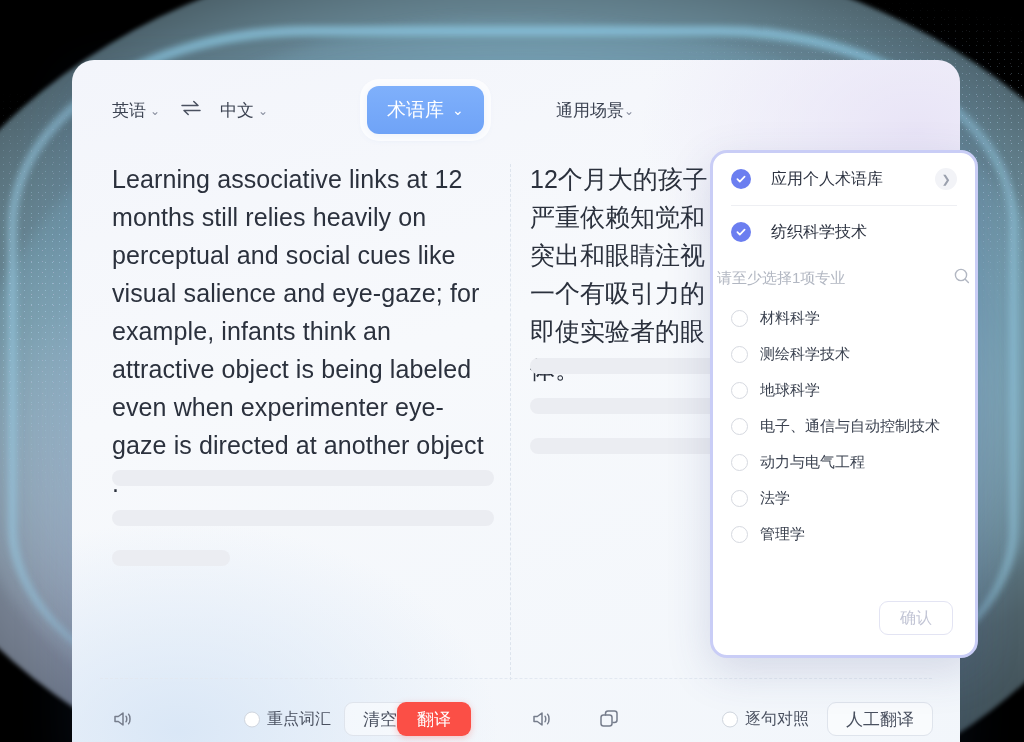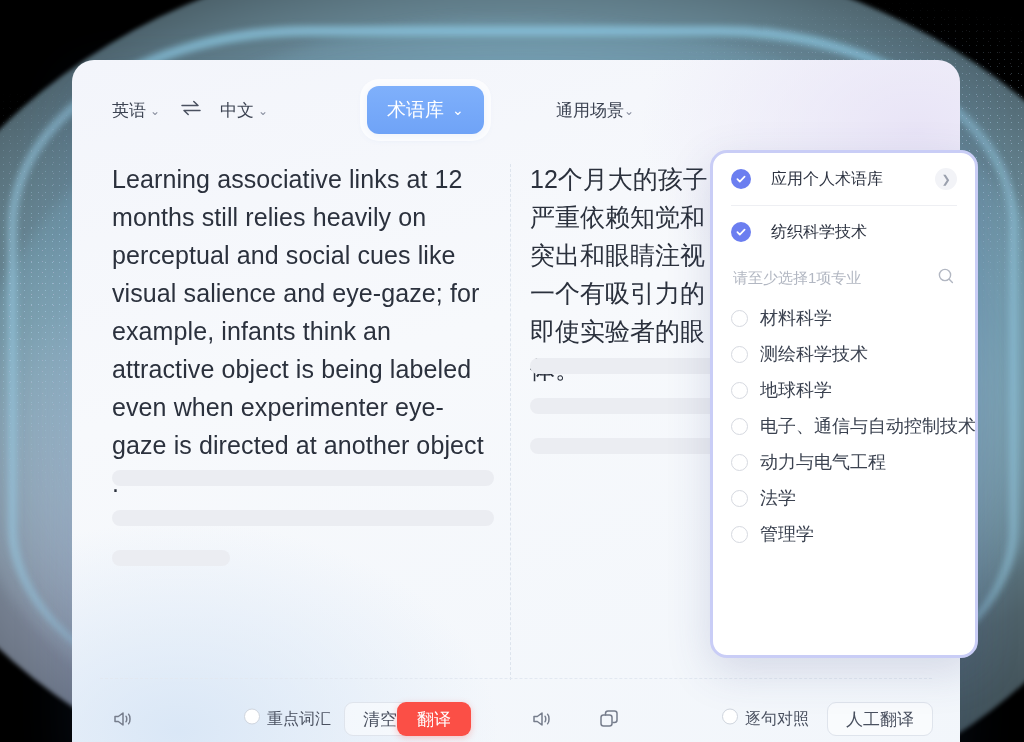--- a/index.html
+++ b/index.html
@@ -234,7 +234,7 @@
 
   .tp-search {
     display: flex; align-items: center;
-    height: 40px; padding: 0 20px; text-align: right;
+    height: 40px; padding: 0 4px; text-align: right;
   }
   .tp-search-text { font-size: 15px; color: #b2b7c2; }
   .tp-search-icon { margin-left: auto; color: #b2b7c2; }

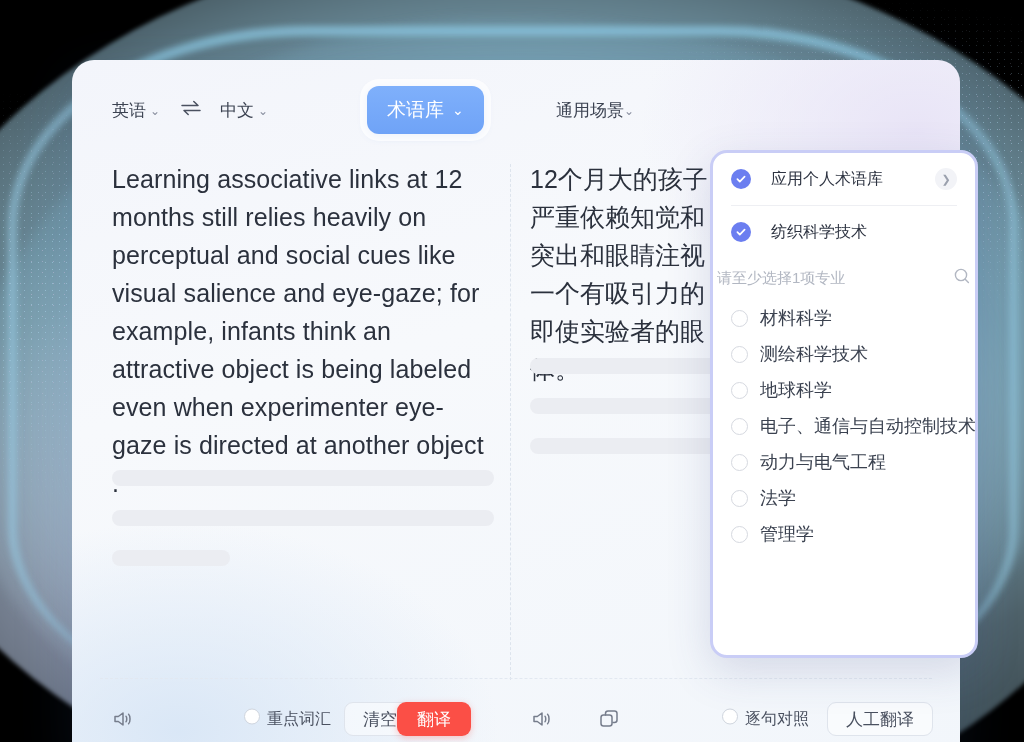--- a/index.html
+++ b/index.html
@@ -249,7 +249,7 @@
     border: 1.3px solid #d6d9e0; background: #fff;
     flex: 0 0 auto;
   }
-  .tp-item-label { margin-left: 12px; font-size: 18px; color: #3b4250; white-space: nowrap; }
+  .tp-item-label { margin-left: 12px; font-size: 15px; color: #3b4250; white-space: nowrap; }
 
   .tp-footer {
     position: absolute; left: 0; right: 0; bottom: 0;

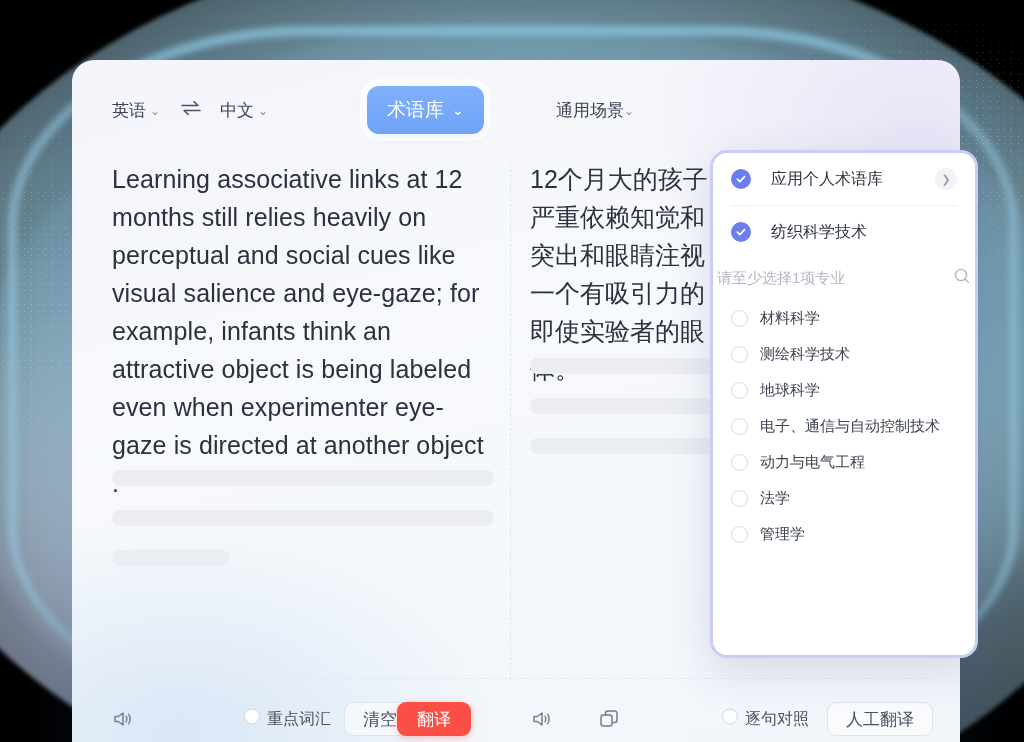--- a/index.html
+++ b/index.html
@@ -448,6 +448,11 @@
       </div>
     </div>
 
+    <div class="tp-footer">
+      <div class="tp-confirm">
+        <span>确认</span>
+      </div>
+    </div>
   </div>
 
 </div>

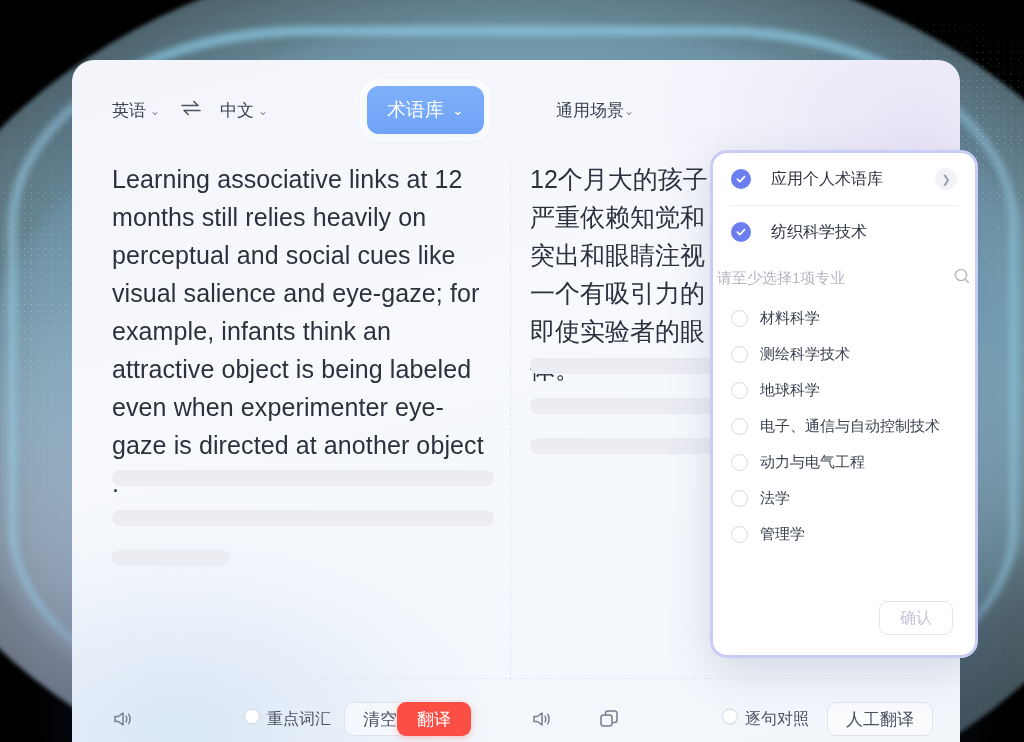--- a/index.html
+++ b/index.html
@@ -179,7 +179,7 @@
   }
   .check-row {
     position: absolute; top: 50%; transform: translateY(-50%);
-    display: inline-flex; gap: 7px;
+    display: inline-flex; align-items: center; gap: 7px;
     font-size: 16px; color: #4a5160; white-space: nowrap; cursor: pointer;
   }
   .ghost-btn {

